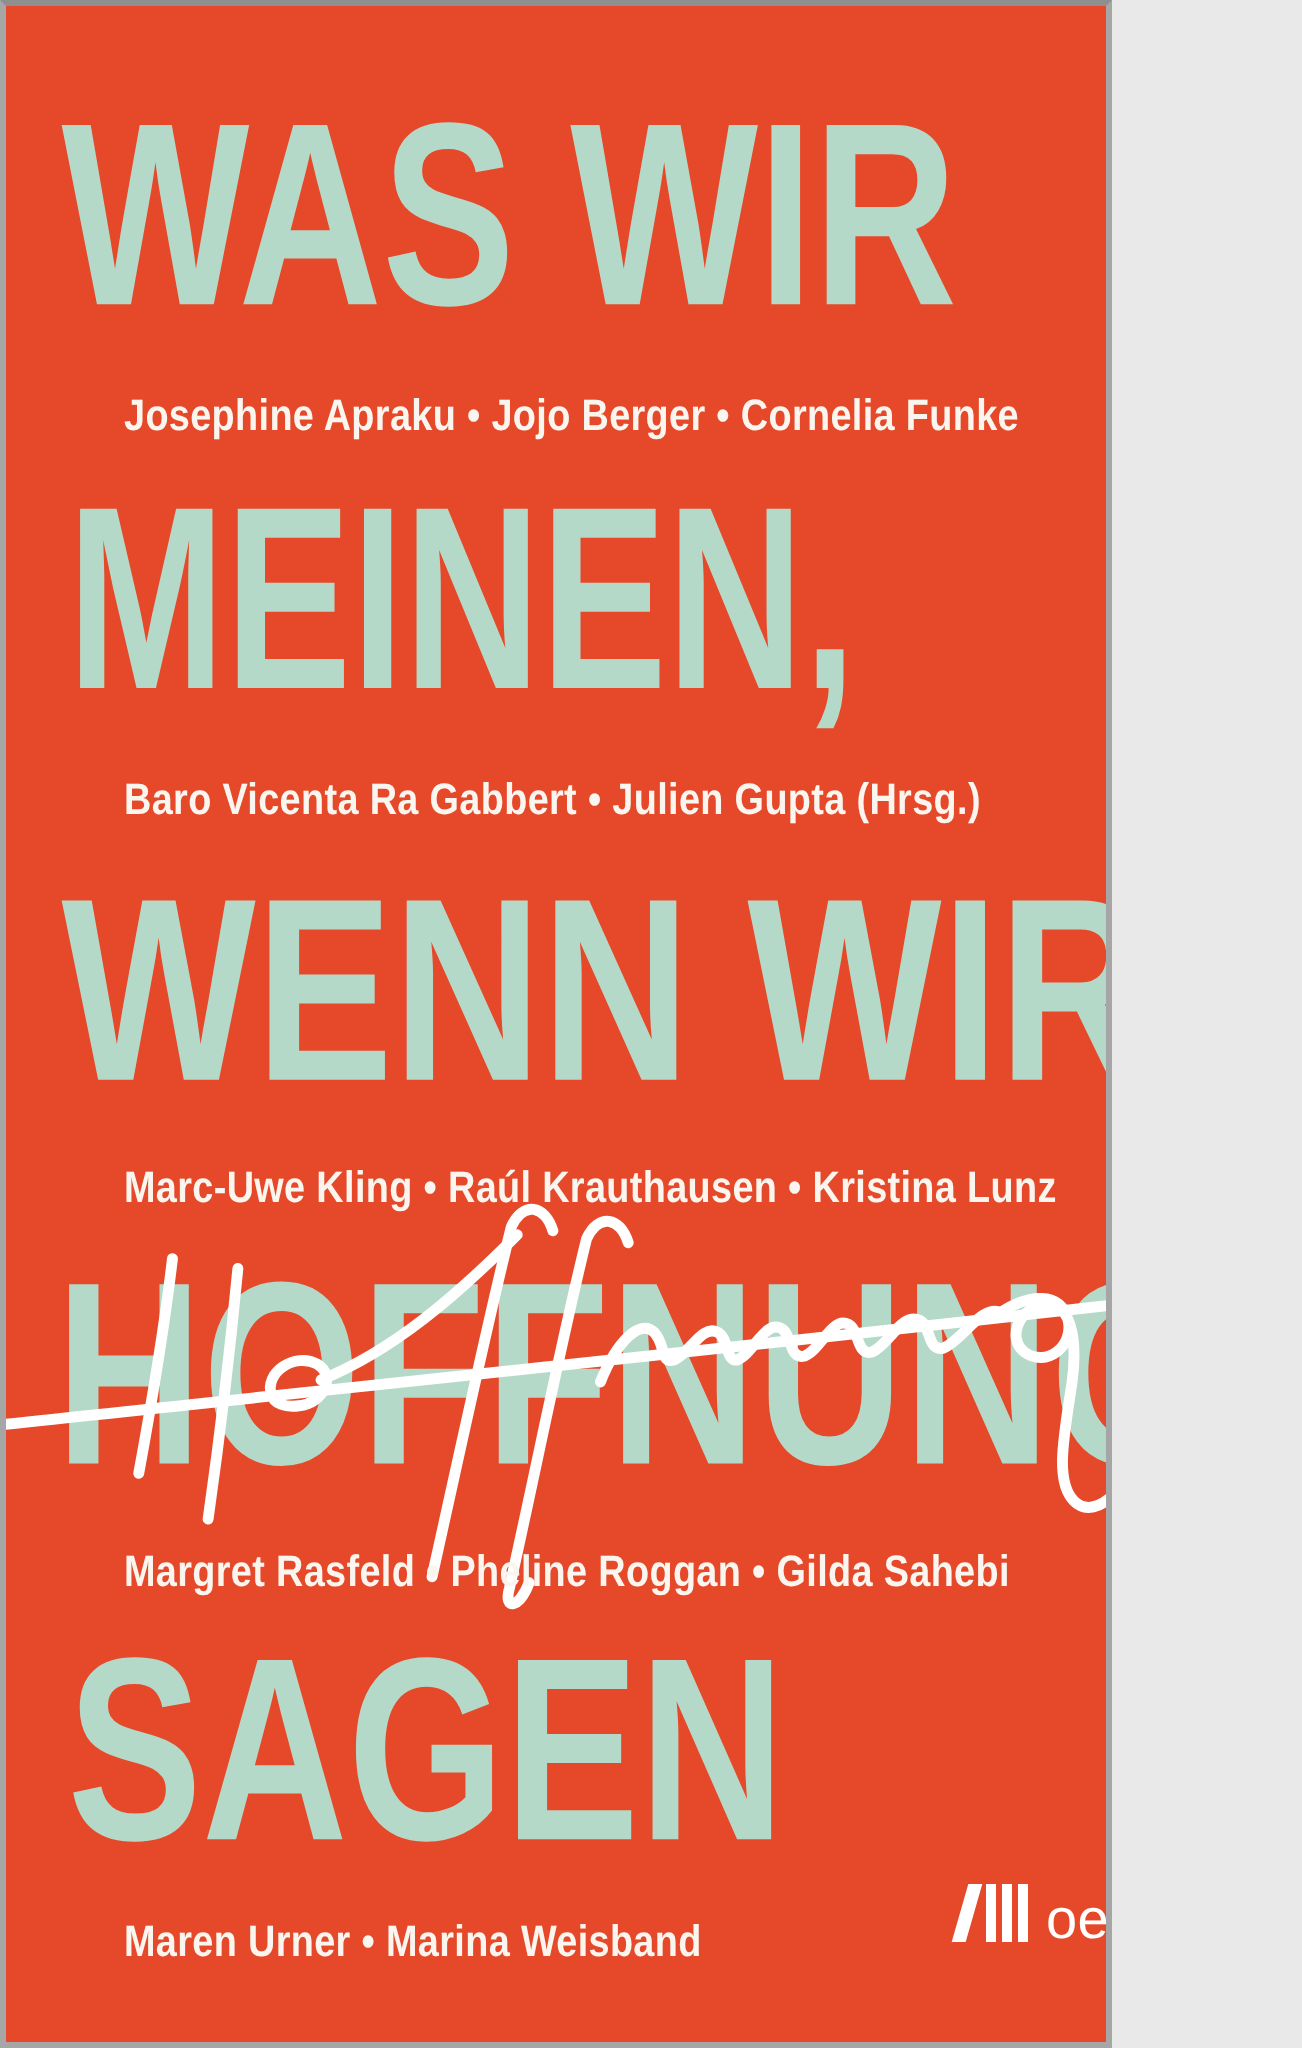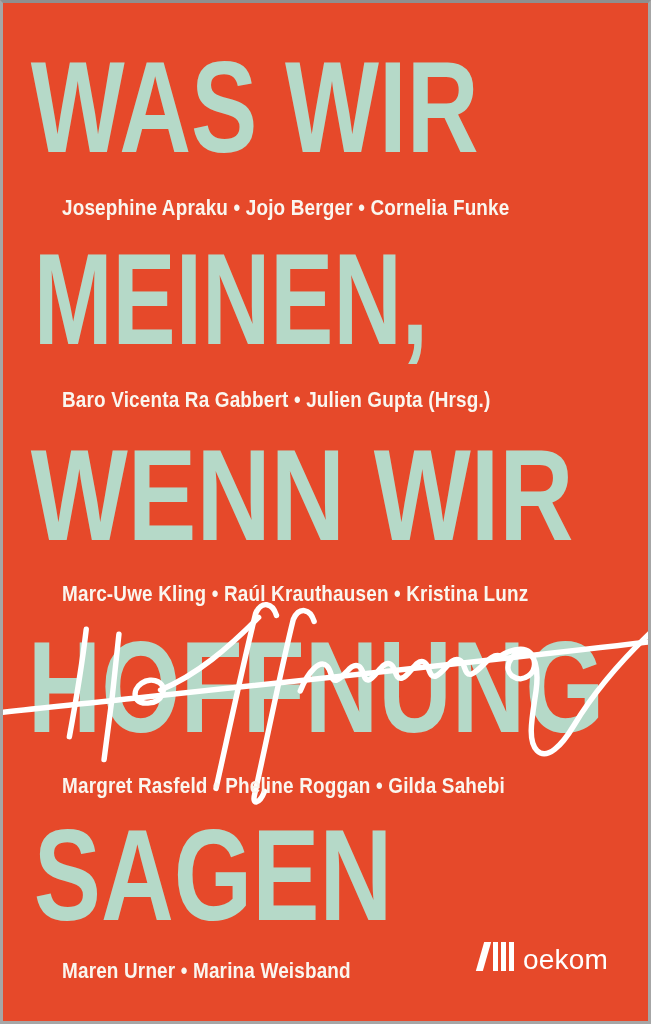--- a/index.html
+++ b/index.html
@@ -5,7 +5,7 @@
   html,body{margin:0;padding:0;background:#e9e9e9;}
   .cover{
     position:relative;
-    width:651px;height:1024px;
+    width:556px;height:1024px;
     box-sizing:border-box;
     background:#E6492A;
     border:3px solid #a6a6a6;

